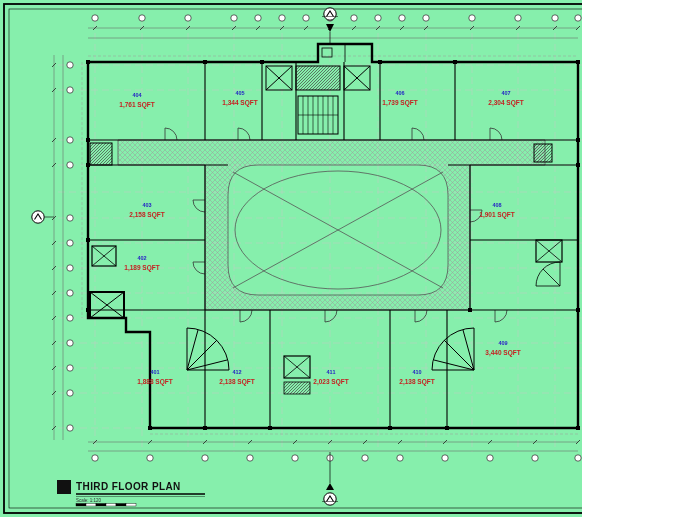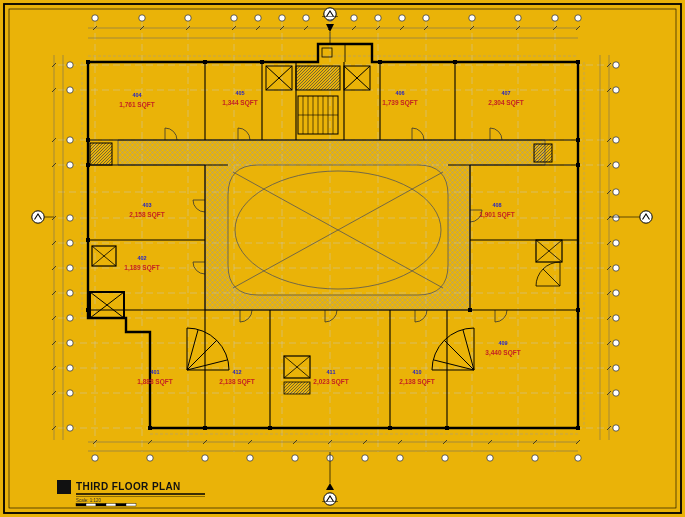--- a/index.html
+++ b/index.html
@@ -3,7 +3,7 @@
 <meta charset="utf-8">
 <style>
   html,body{margin:0;padding:0;background:#fff;}
-  .sheet{position:relative;width:685px;height:517px;background:#eab308;overflow:hidden;
+  .sheet{position:relative;width:582px;height:517px;background:#86efac;overflow:hidden;
          font-family:"Liberation Sans",sans-serif;}
   .sheet svg{position:absolute;inset:0;}
   .labels{text-anchor:middle;}

